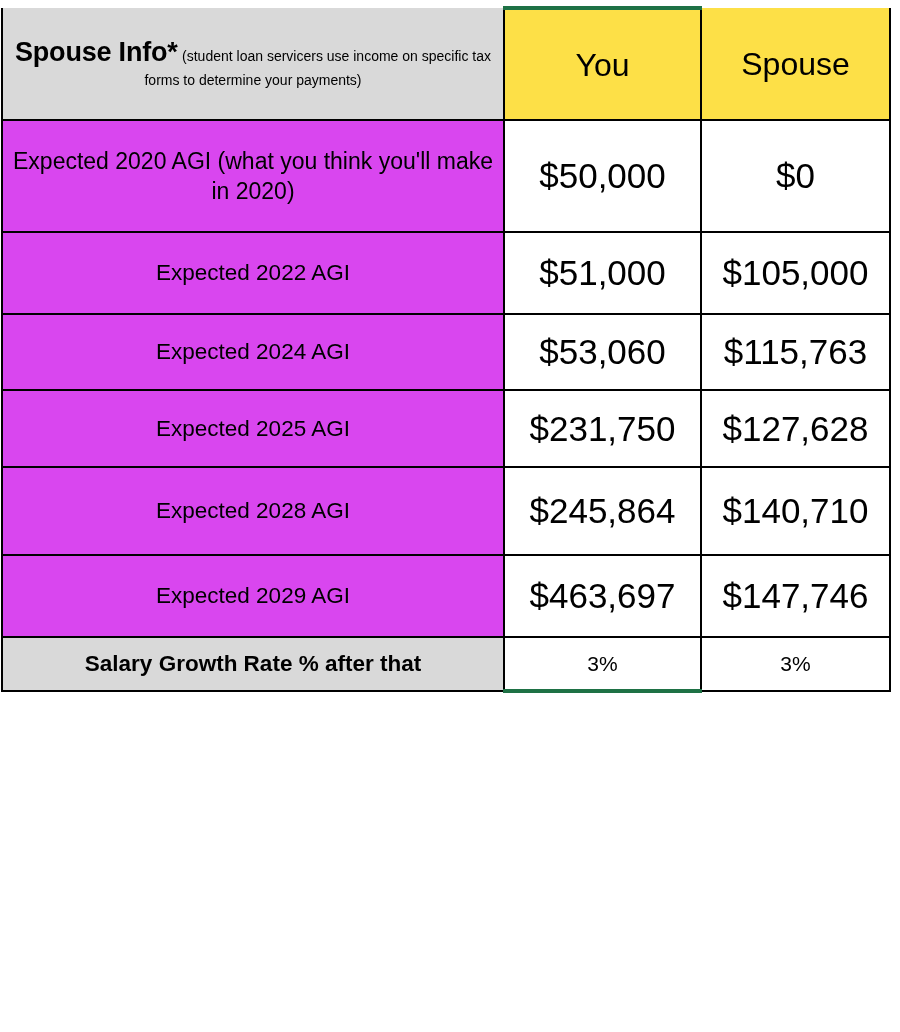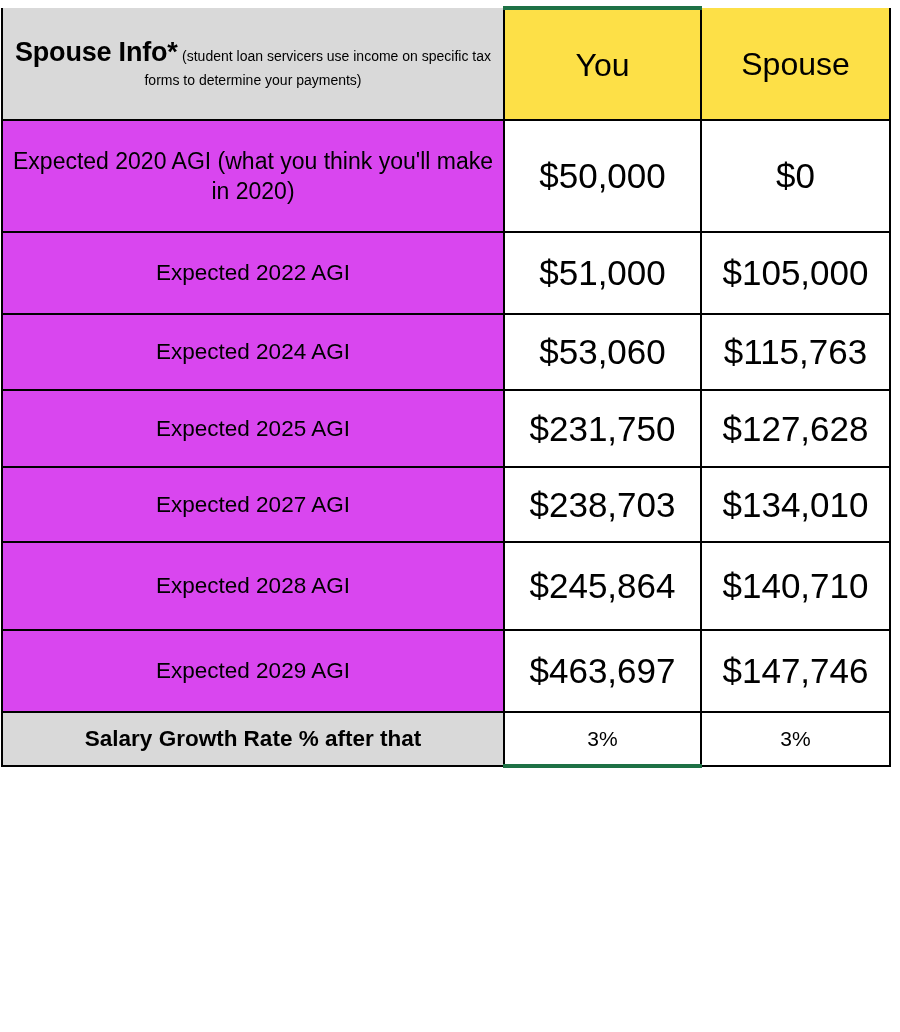--- a/index.html
+++ b/index.html
@@ -164,11 +164,6 @@
         <td class="val">$127,628</td>
       </tr>
 
-      <tr class="r-2027">
-        <td class="row-label">Expected 2027 AGI</td>
-        <td class="val">$238,703</td>
-        <td class="val">$134,010</td>
-      </tr>
 
       <tr class="r-2028">
         <td class="row-label">Expected 2028 AGI</td>

